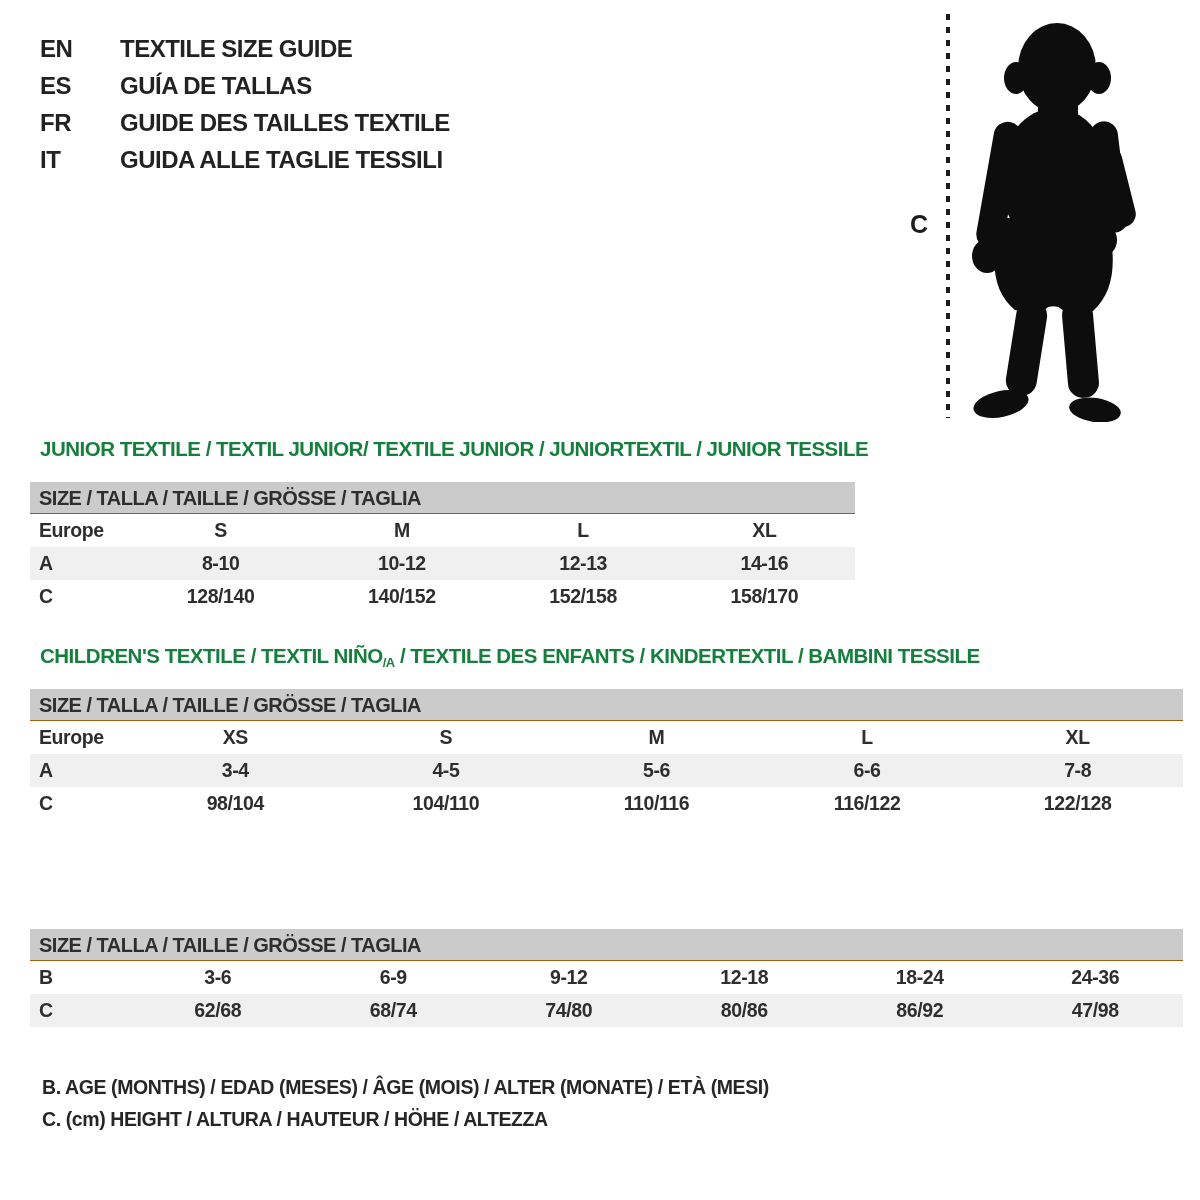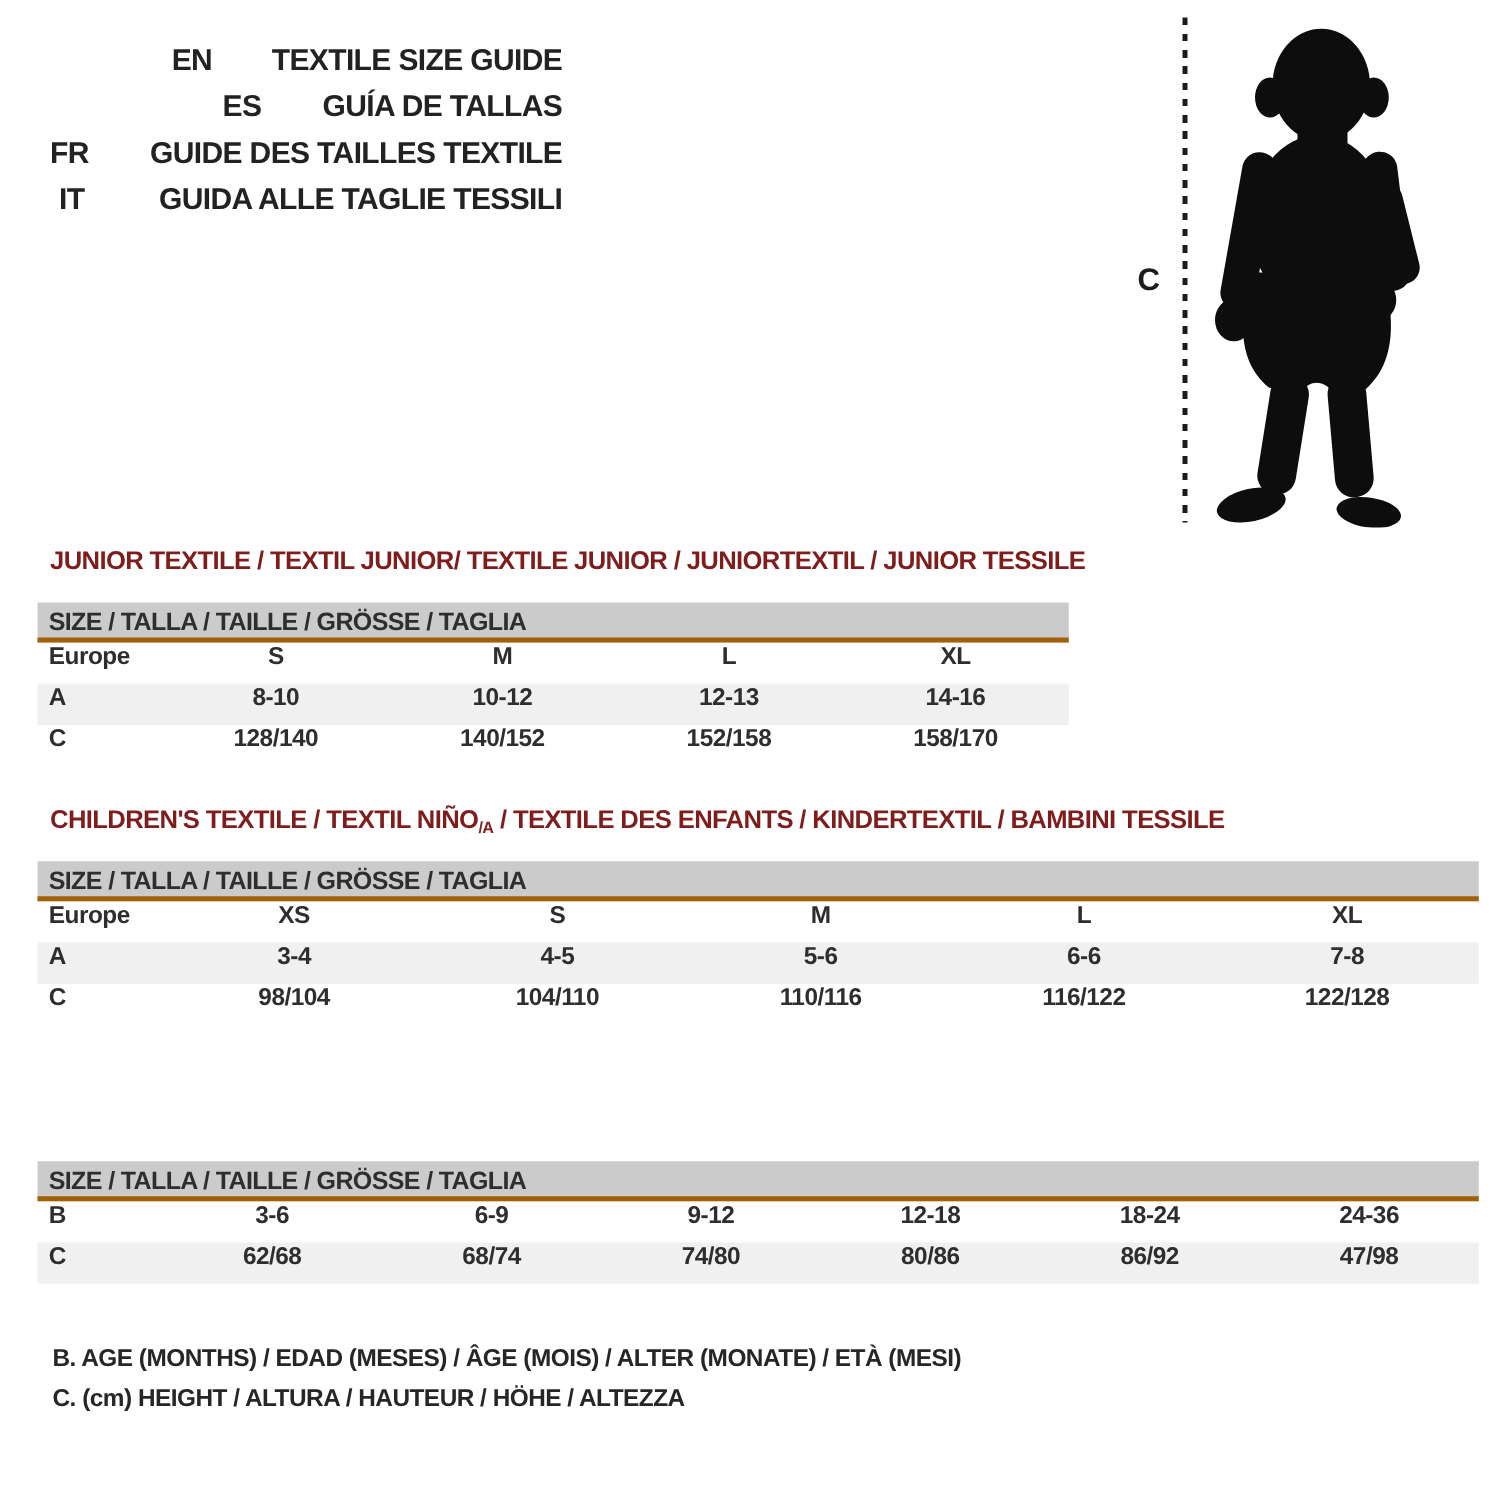--- a/index.html
+++ b/index.html
@@ -10,7 +10,7 @@
   }
   
   .lang-list{position:absolute;left:40px;top:30px;}
-  .lang-row{display:flex;height:37px;align-items:center;justify-content:flex-end;}
+  .lang-row{display:flex;height:37px;align-items:center;}
   .lang-code{width:80px;font-size:24px;font-weight:700;letter-spacing:-0.5px;color:#222;}
   .lang-label{font-size:24px;font-weight:700;letter-spacing:-0.5px;color:#222;white-space:nowrap;}
   

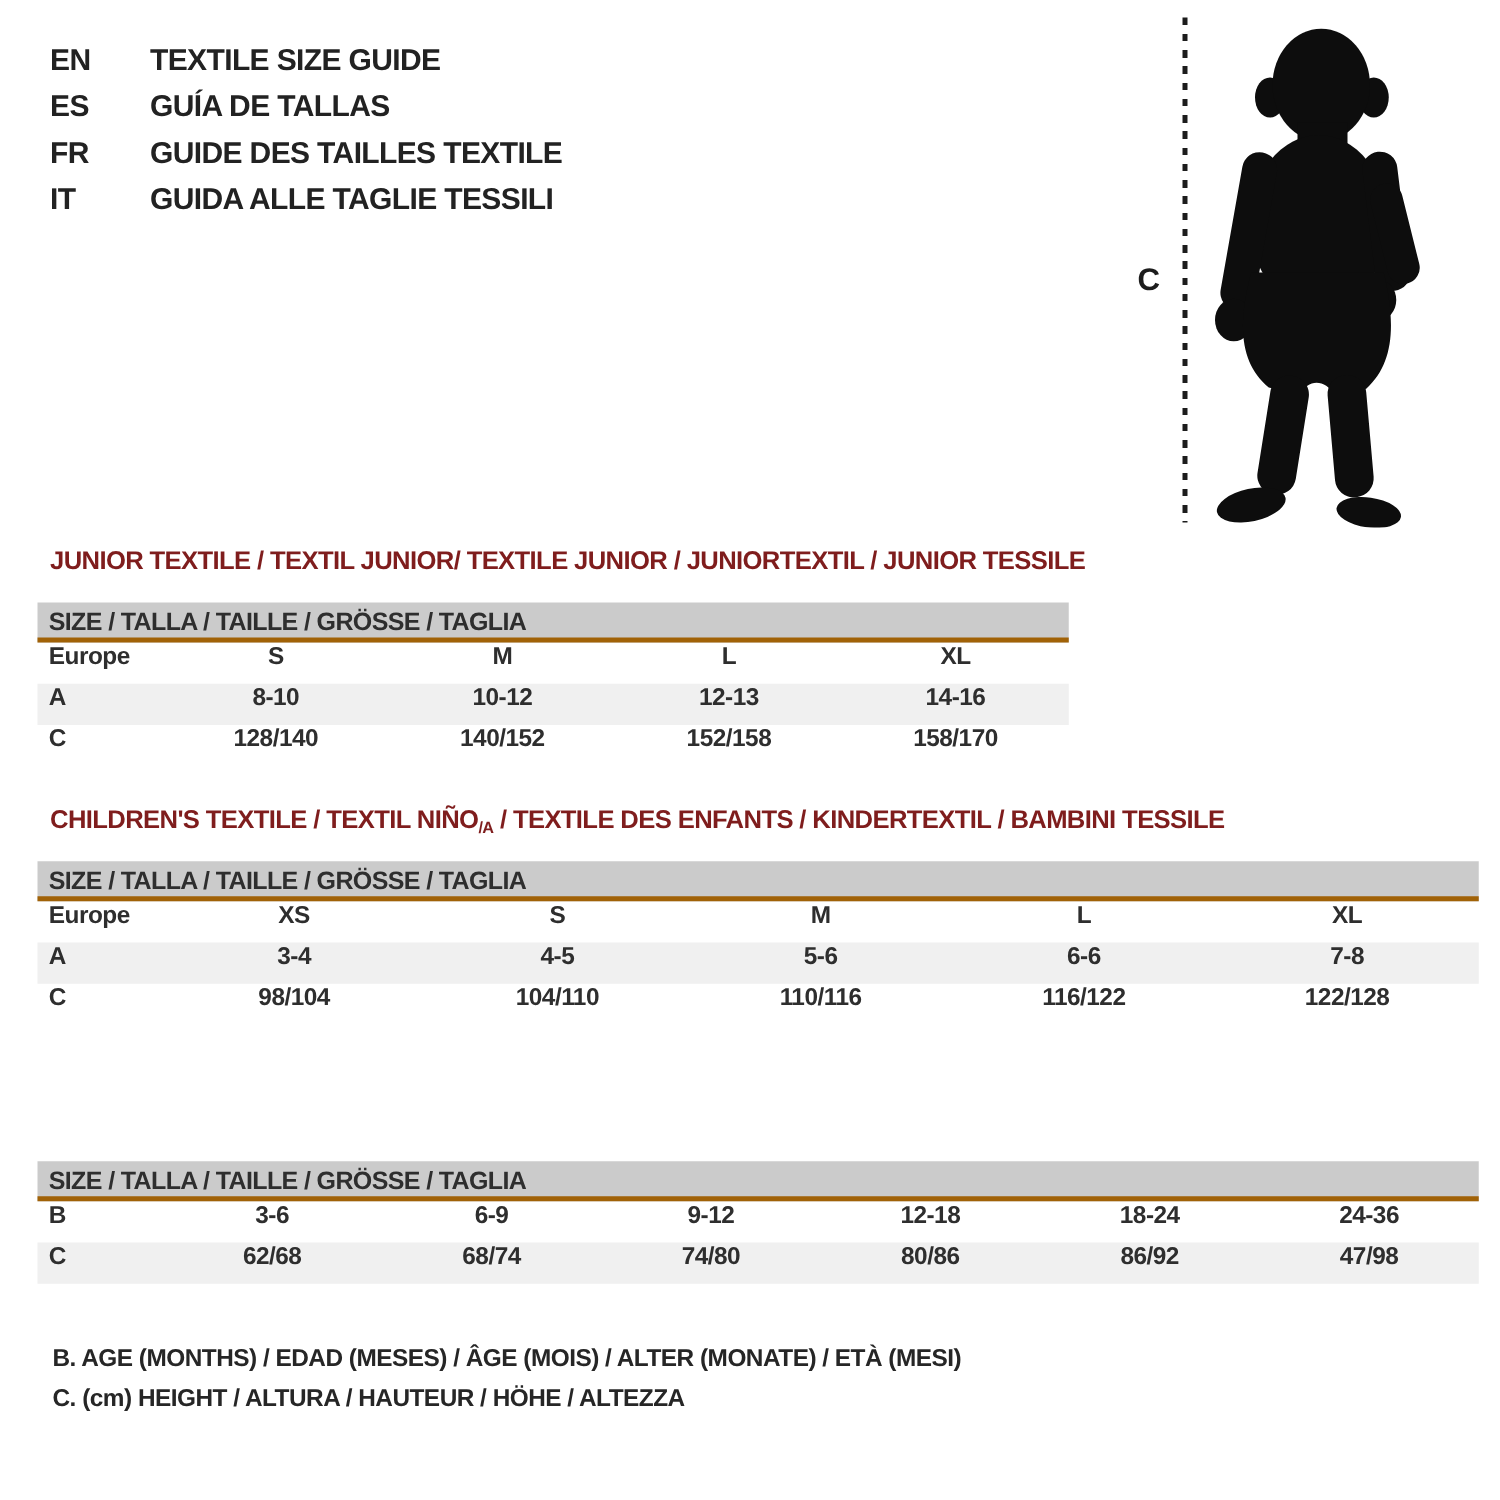--- a/index.html
+++ b/index.html
@@ -23,7 +23,7 @@
   
   .sec-title{
     position:absolute;left:40px;font-size:20.5px;font-weight:700;
-    letter-spacing:-0.5px;color:#7f1d1d;white-space:nowrap;
+    letter-spacing:-0.5px;color:#15803d;white-space:nowrap;
   }
   .sec-title .sub{font-size:13px;vertical-align:-4px;font-weight:700;}
   .sec-title .line{display:block;height:33px;line-height:33px;}

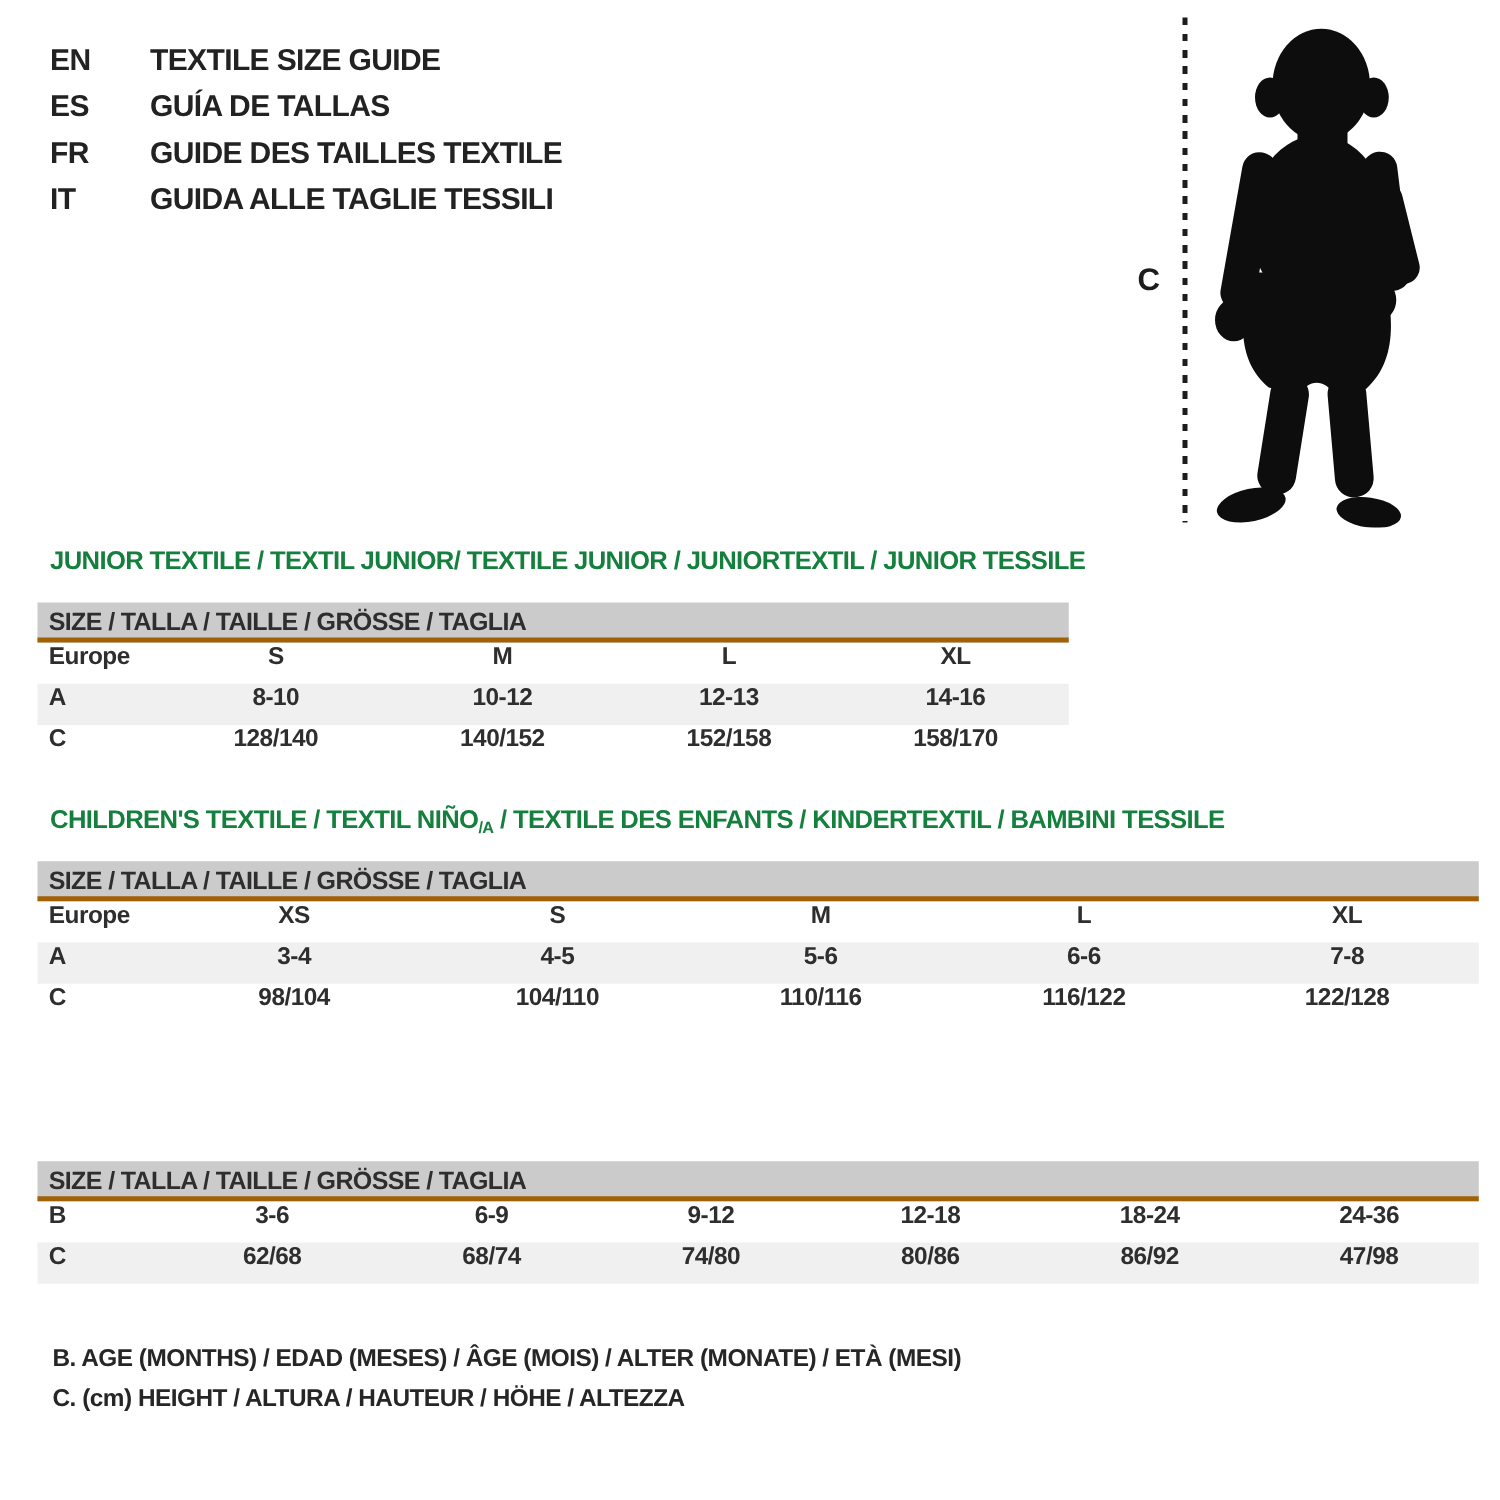--- a/index.html
+++ b/index.html
@@ -30,7 +30,7 @@
   
   .stable{position:absolute;left:30px;}
   .size-header{
-    height:32px;line-height:32px;background:#cbcbcb;border-bottom:4px solid #a16207;
+    height:32px;line-height:32px;background:#cbcbcb;border-bottom:1px solid #a16207;
     font-size:20px;font-weight:700;letter-spacing:-0.5px;color:#2e2e2e;
     padding-left:9px;box-sizing:border-box;
   }

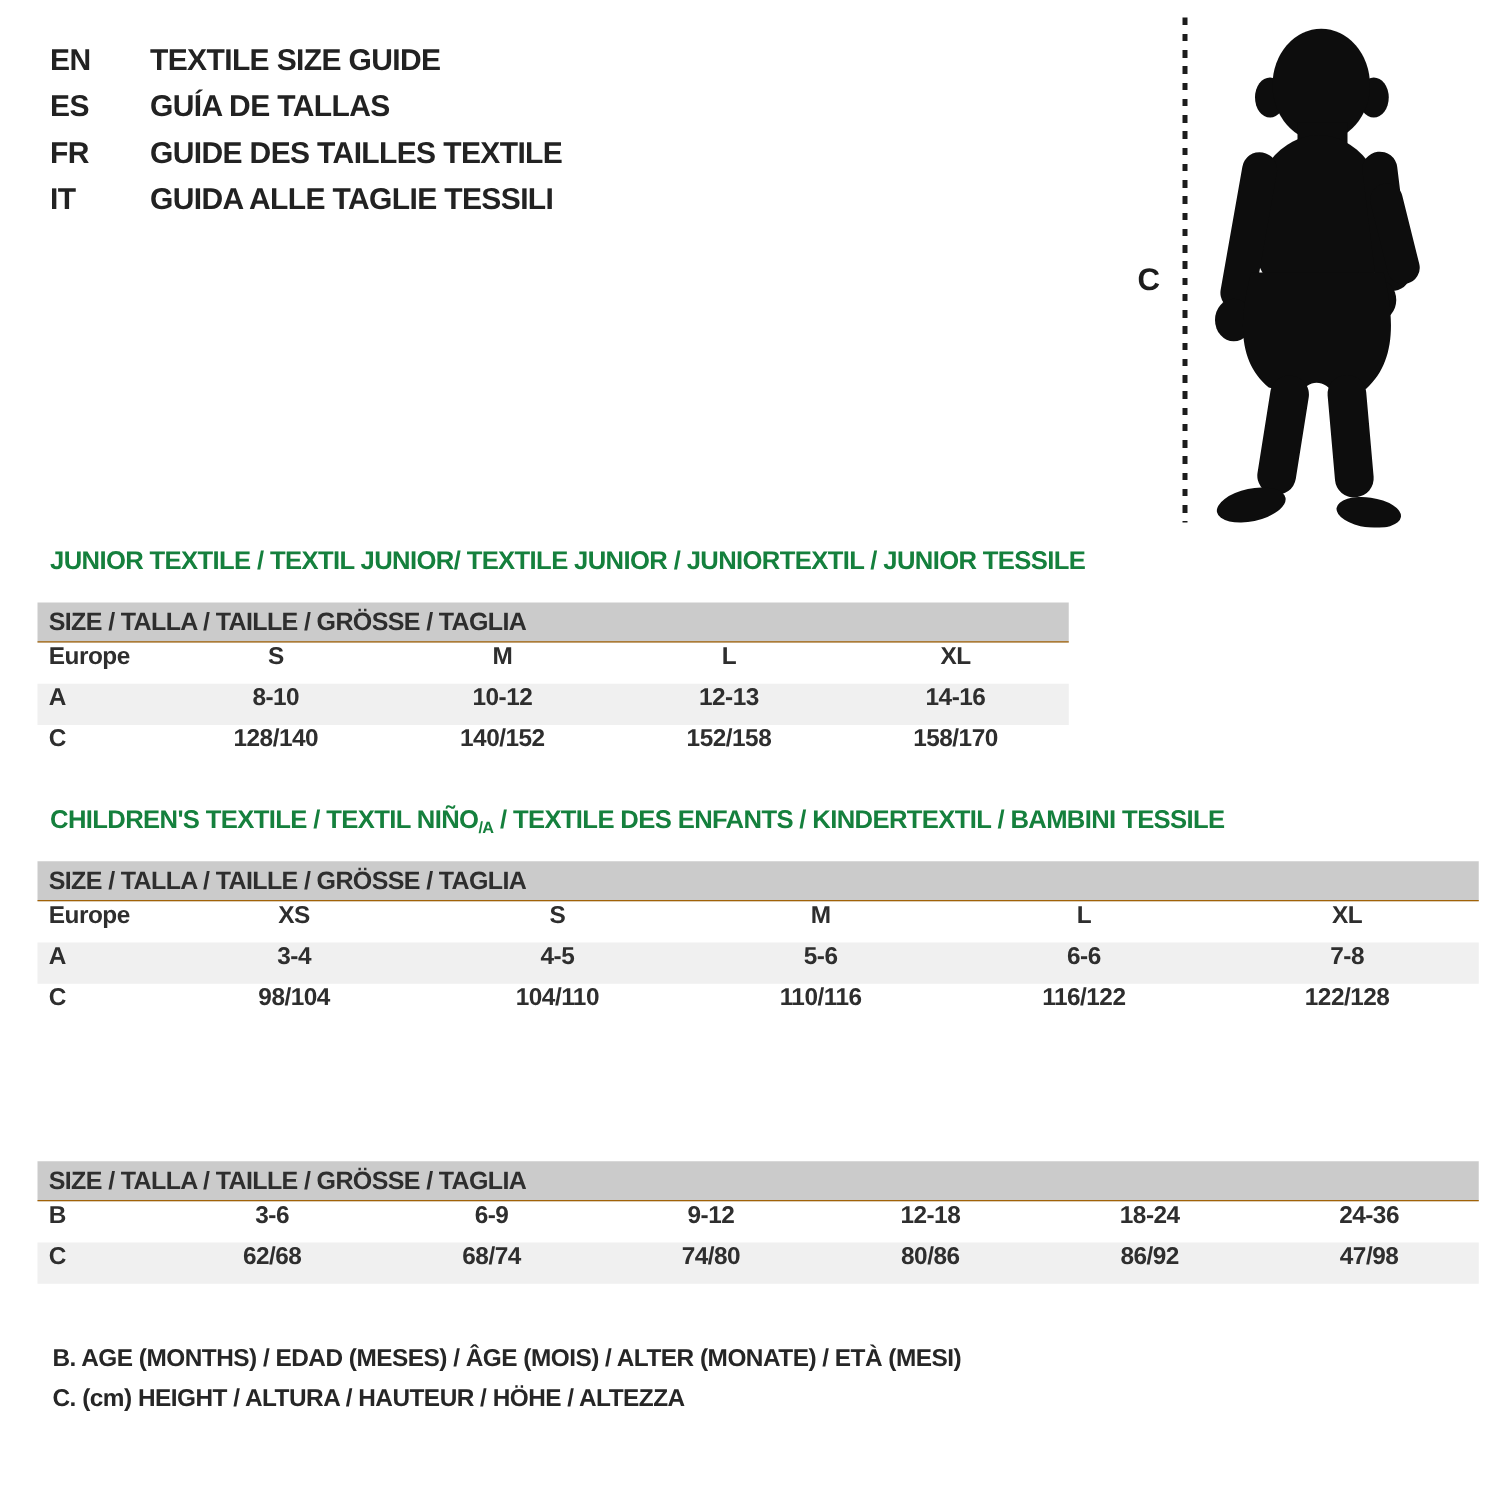--- a/index.html
+++ b/index.html
@@ -34,7 +34,7 @@
     font-size:20px;font-weight:700;letter-spacing:-0.5px;color:#2e2e2e;
     padding-left:9px;box-sizing:border-box;
   }
-  .trow{display:flex;align-items:flex-start;height:33px;font-size:19.5px;font-weight:700;letter-spacing:-0.4px;color:#2e2e2e;}
+  .trow{display:flex;align-items:center;height:33px;font-size:19.5px;font-weight:700;letter-spacing:-0.4px;color:#2e2e2e;}
   .trow.shaded{background:#f0f0f0;}
   .tlabel{width:100px;padding-left:9px;box-sizing:border-box;}
   .tcell{flex:1;text-align:center;}

